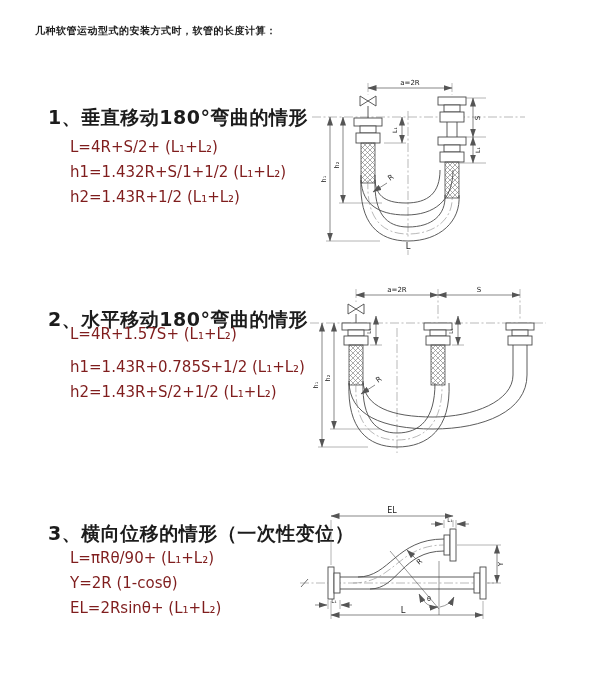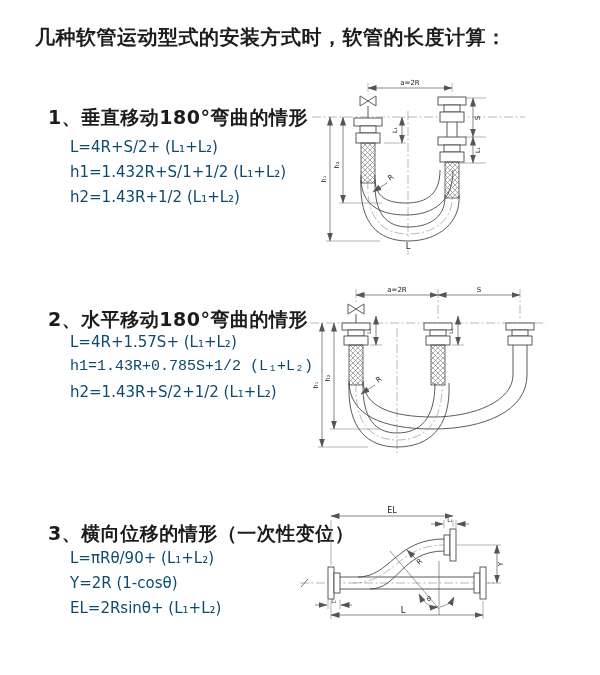--- a/index.html
+++ b/index.html
@@ -9,7 +9,7 @@
     color:#1c1c1c;overflow:hidden;
   }
   .title{
-    position:absolute;left:35px;top:24px;font-size:20px;font-weight:bold;
+    position:absolute;left:35px;top:24px;font-size:10px;font-weight:bold;
     letter-spacing:0.5px;color:#1c1c1c;
   }
   .sec-heading{position:absolute;font-size:19px;font-weight:bold;letter-spacing:0.5px;white-space:nowrap;}

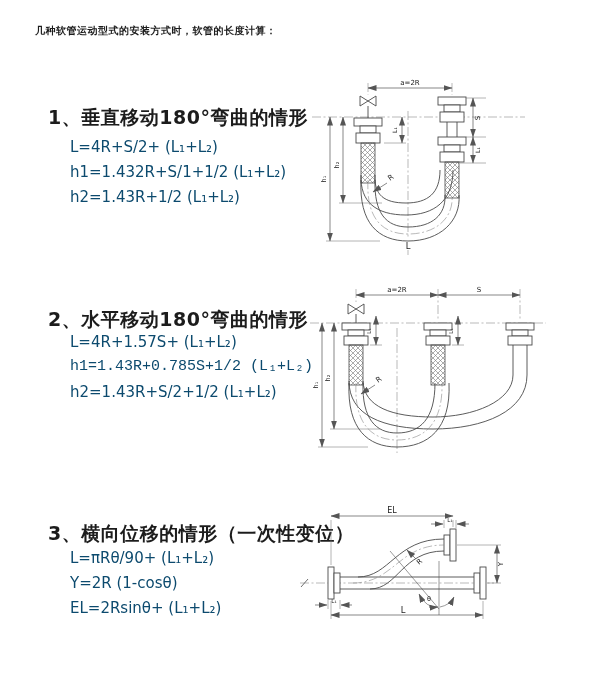--- a/index.html
+++ b/index.html
@@ -13,7 +13,7 @@
     letter-spacing:0.5px;color:#1c1c1c;
   }
   .sec-heading{position:absolute;font-size:19px;font-weight:bold;letter-spacing:0.5px;white-space:nowrap;}
-  .formula{position:absolute;left:70px;font-size:15px;color:#0c4a6e;white-space:nowrap;}
+  .formula{position:absolute;left:70px;font-size:15px;color:#7f1d1d;white-space:nowrap;}
   .diag{position:absolute;}
   svg text{fill:#222;font-family:"DejaVu Sans","Liberation Sans",sans-serif;}
 </style>

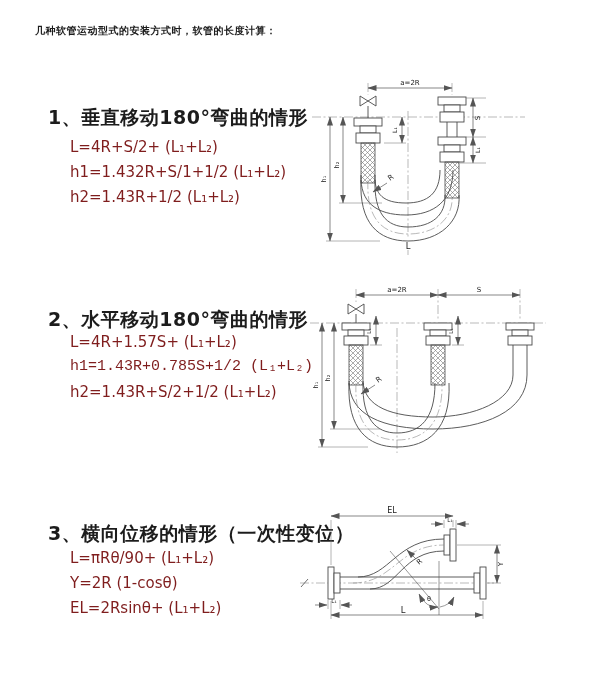--- a/index.html
+++ b/index.html
@@ -32,7 +32,7 @@
 <div class="sec-heading" style="left:48px;top:307px;">
   <span>2、</span><span>水平移动180°弯曲的情形</span>
 </div>
-<div class="formula" style="top:333px;">L=4R+1.57S+ (L₁+L₂)</div>
+<div class="formula" style="top:325px;">L=4R+1.57S+ (L₁+L₂)</div>
 <div class="formula" style="top:358px;font-family:Liberation Mono, monospace;">h1=1.43R+0.785S+1/2 (L₁+L₂)</div>
 <div class="formula" style="top:383px;">h2=1.43R+S/2+1/2 (L₁+L₂)</div>
 

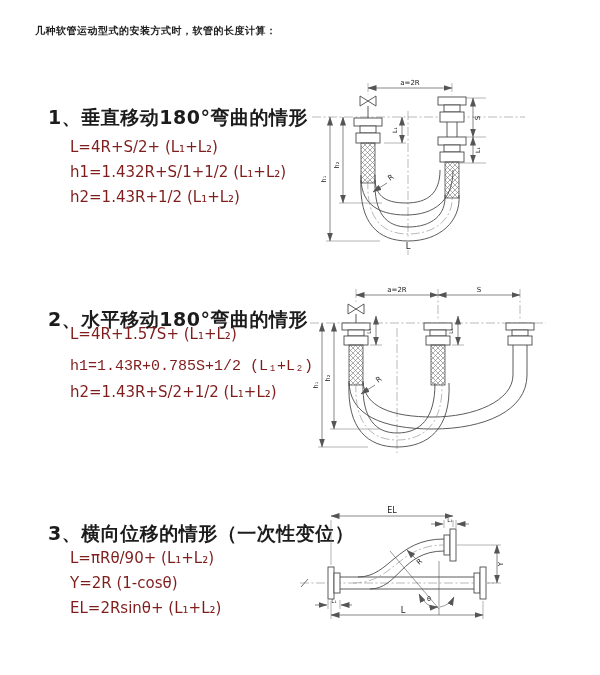--- a/index.html
+++ b/index.html
@@ -33,7 +33,7 @@
   <span>2、</span><span>水平移动180°弯曲的情形</span>
 </div>
 <div class="formula" style="top:325px;">L=4R+1.57S+ (L₁+L₂)</div>
-<div class="formula" style="top:358px;font-family:Liberation Mono, monospace;">h1=1.43R+0.785S+1/2 (L₁+L₂)</div>
+<div class="formula" style="top:358px;">h1=1.43R+0.785S+1/2 (L₁+L₂)</div>
 <div class="formula" style="top:383px;">h2=1.43R+S/2+1/2 (L₁+L₂)</div>
 
 <div class="sec-heading" style="left:48px;top:521px;">

